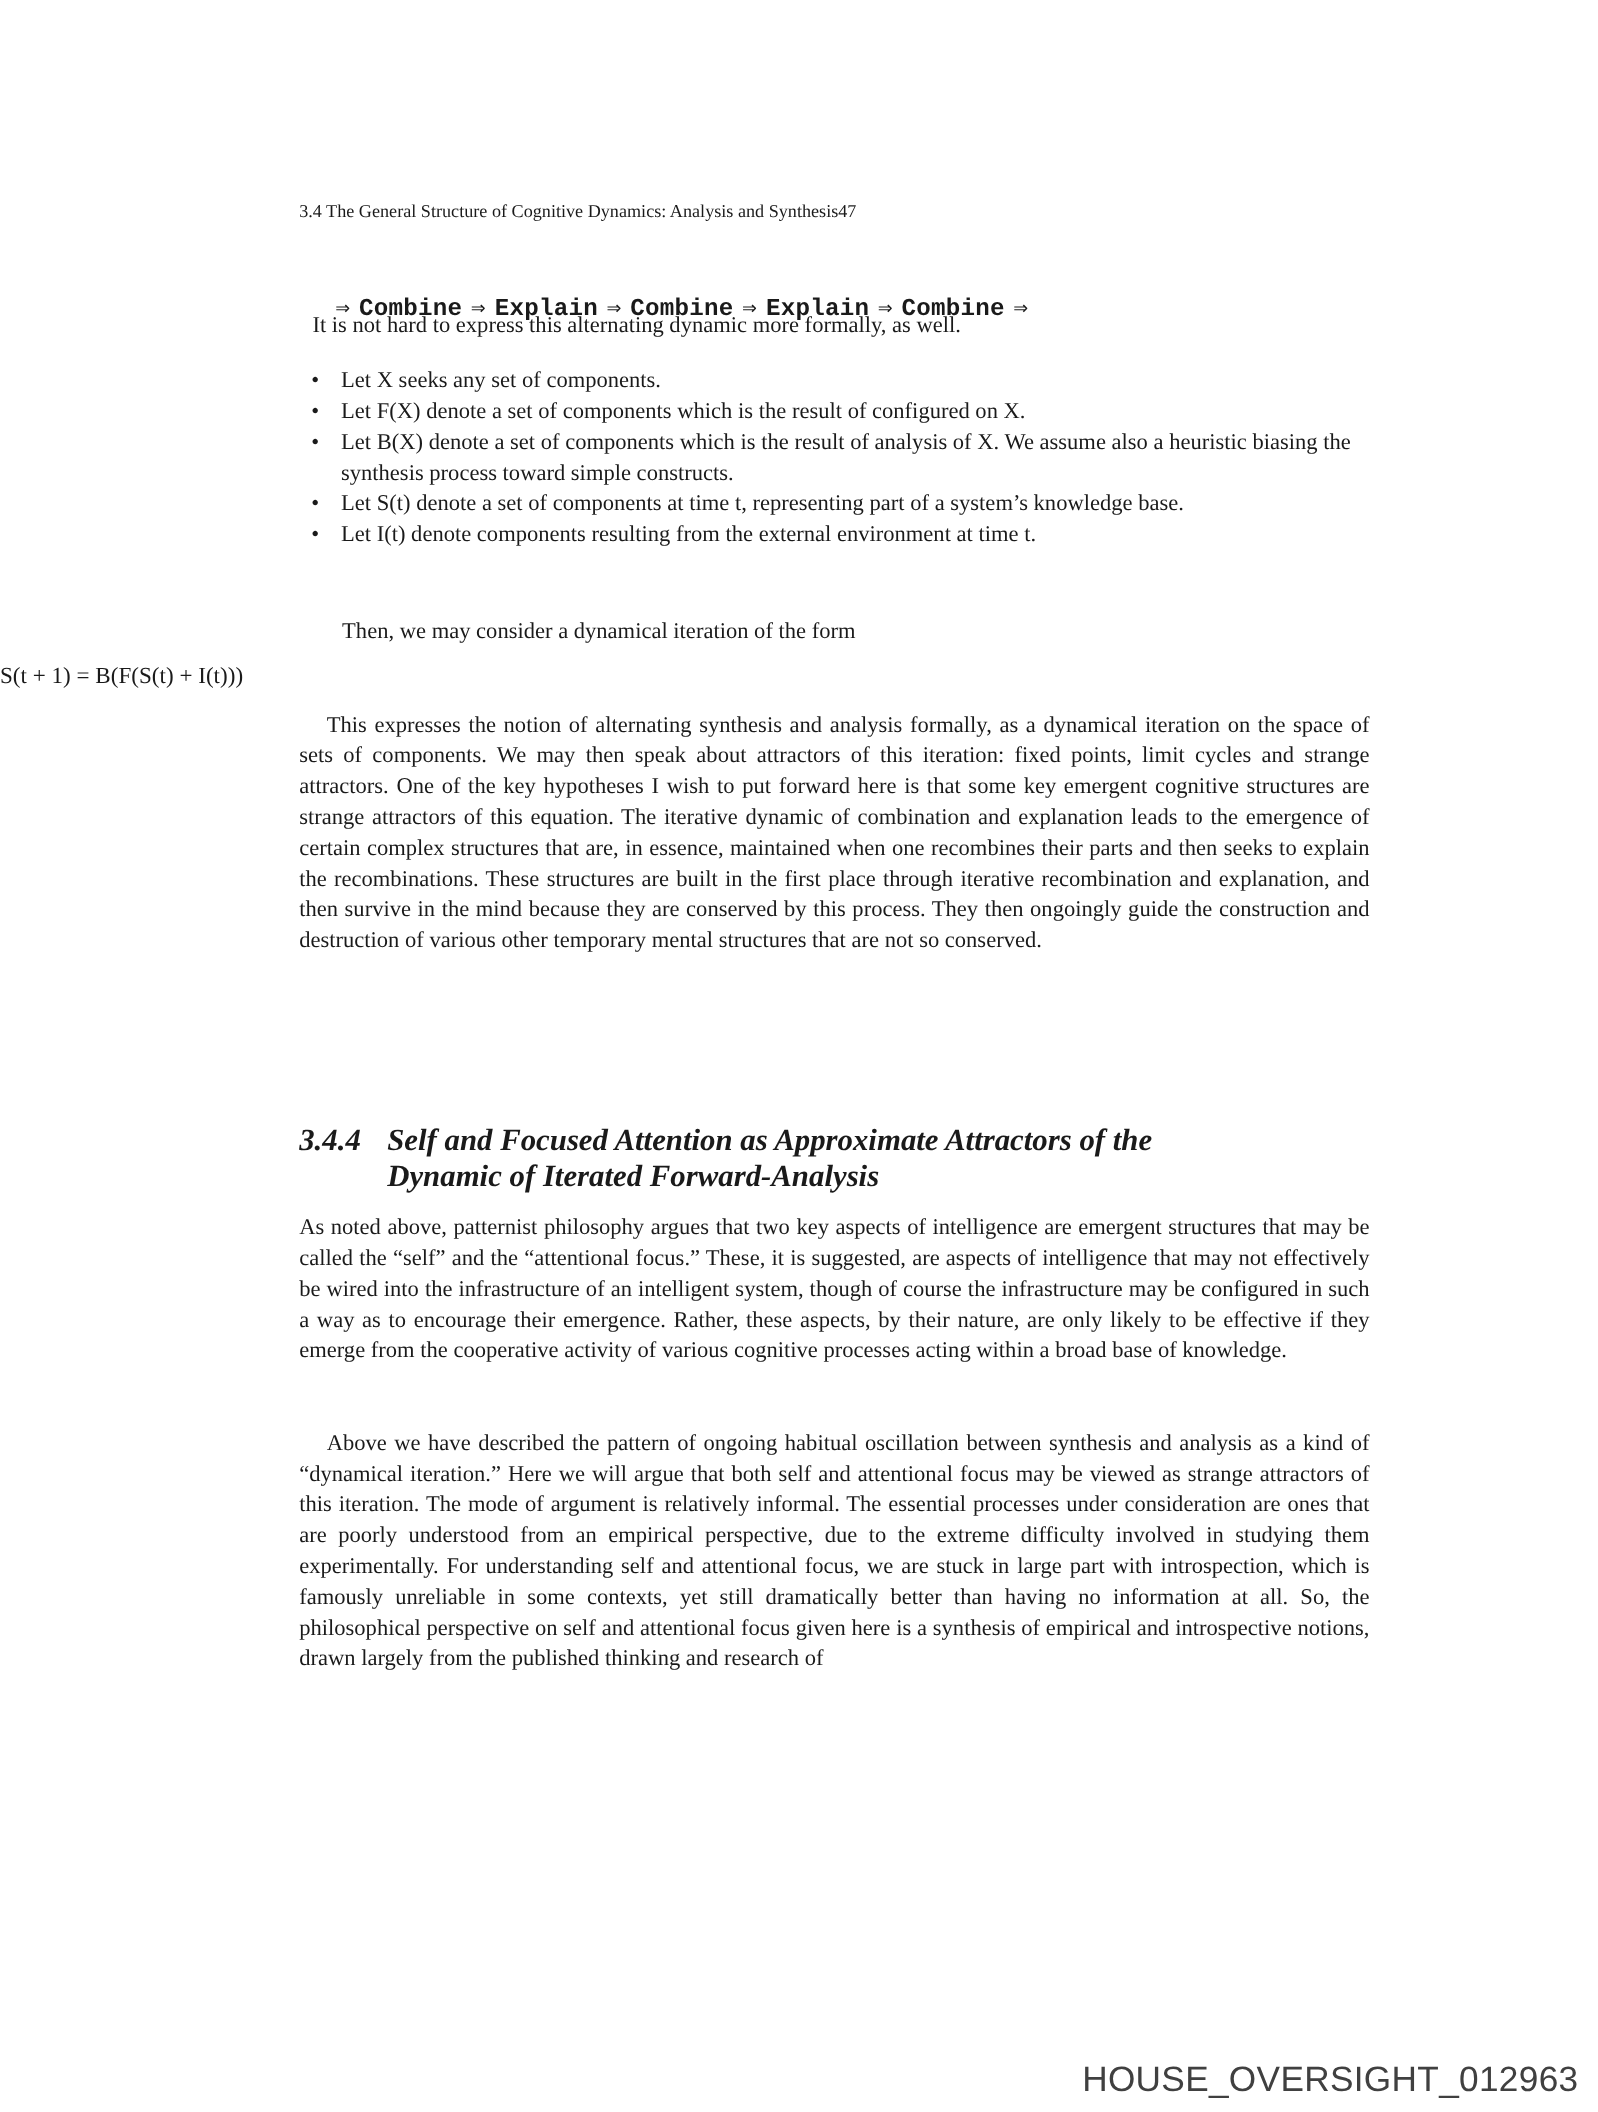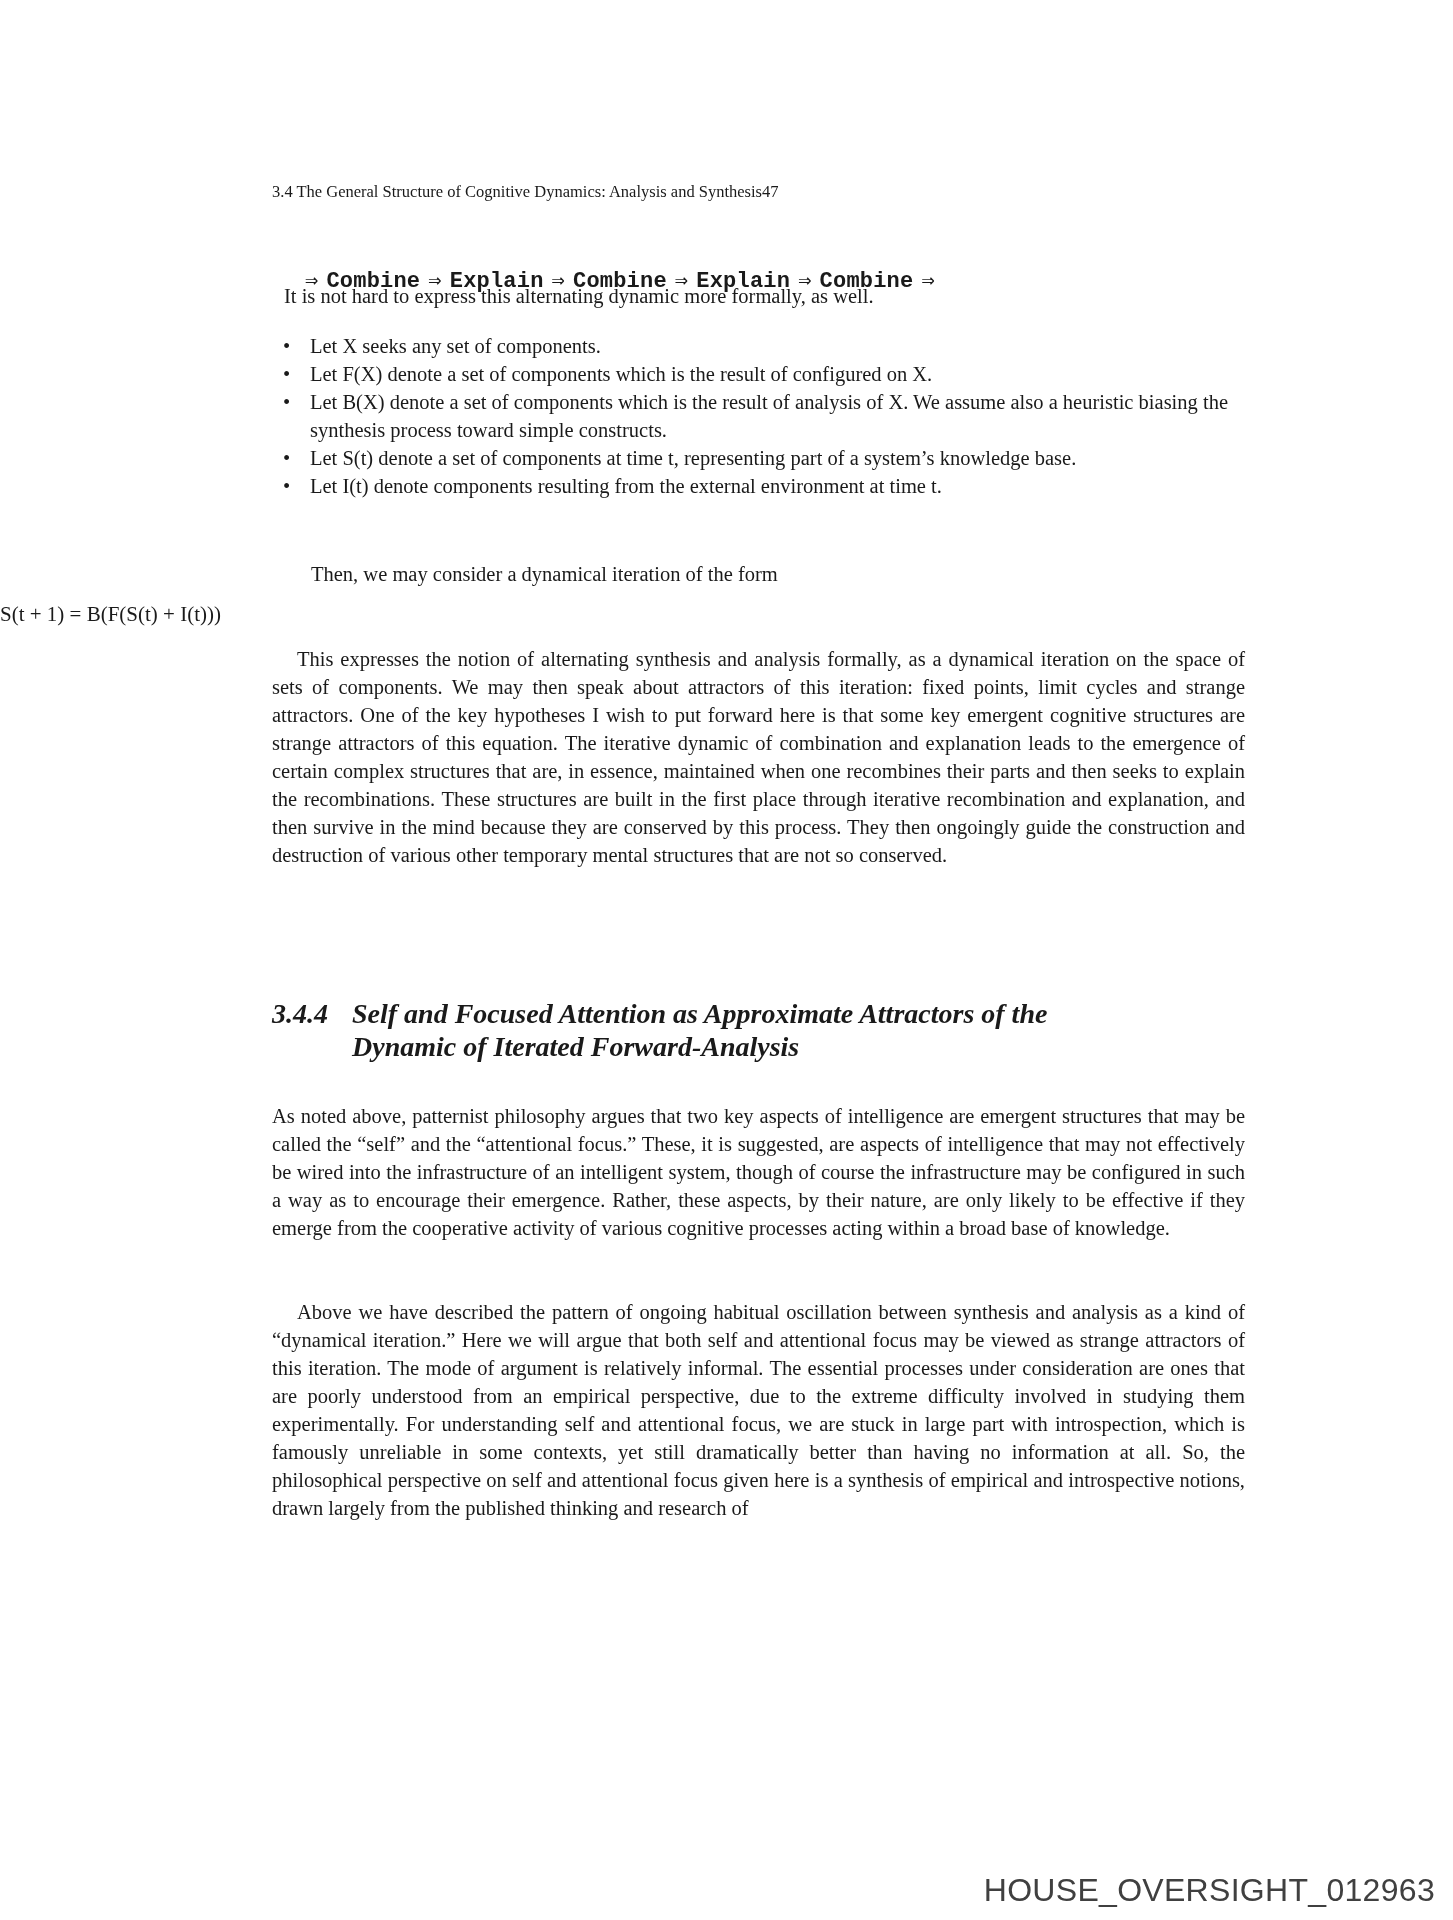--- a/index.html
+++ b/index.html
@@ -17,7 +17,7 @@
     .equation { position: absolute; left: 0; width: 1453px; top: 602px; text-align: left; font-family: "Liberation Serif", serif; font-size: 21px; }
     .p-body1 { position: absolute; left: 272px; top: 645px; width: 973px; text-indent: 25px; }
     .section-heading { position: absolute; left: 272px; top: 997px; width: 990px; font-family: "Liberation Serif", serif; font-style: italic; font-weight: bold; font-size: 28px; line-height: 33px; }
-    .section-heading .num { display: inline-block; width: 80px; }
+    .section-heading .num { display: inline-block; width: 80px; margin-top: 23px; }
     .section-heading .line2 { padding-left: 80px; display: block; }
     .p-body2 { position: absolute; left: 272px; top: 1102px; width: 973px; }
     .p-body3 { position: absolute; left: 272px; top: 1298px; width: 973px; text-indent: 25px; }

